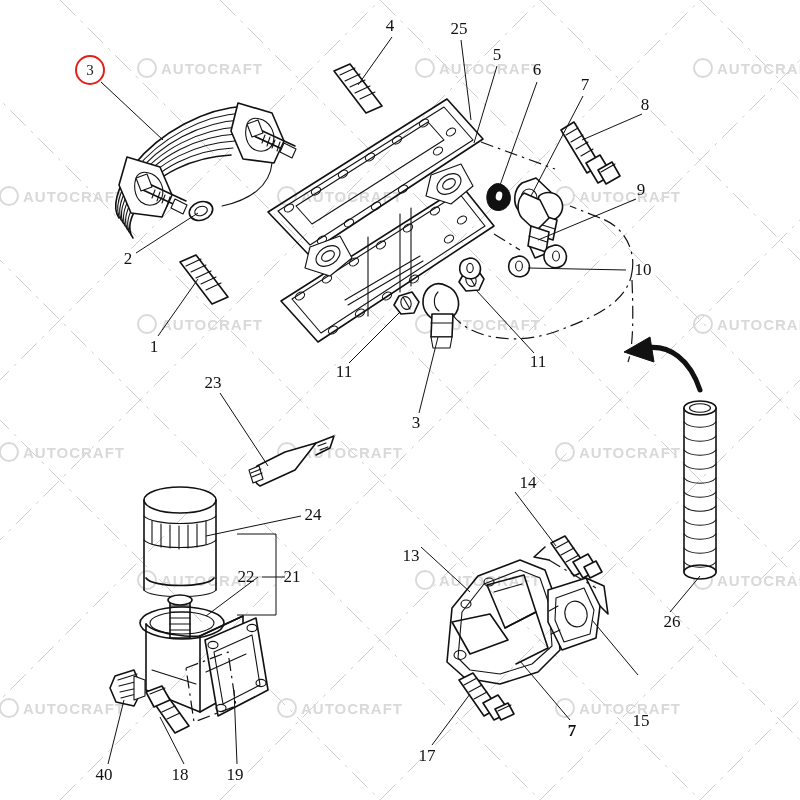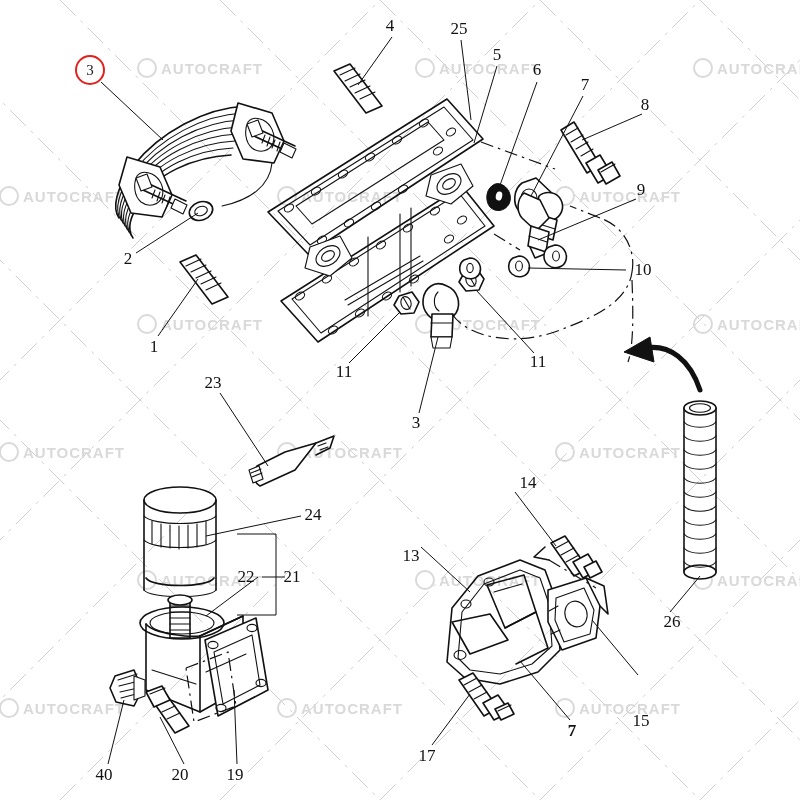--- a/index.html
+++ b/index.html
@@ -618,7 +618,7 @@
       <div class="lbl bold" style="left: 572px; top: 731px;">7</div>
       <div class="lbl" style="left: 427px; top: 756px;">17</div>
       <div class="lbl" style="left: 235px; top: 775px;">19</div>
-      <div class="lbl" style="left: 180px; top: 775px;">20</div>
+      <div class="lbl" style="left: 180px; top: 775px;">18</div>
       <div class="lbl" style="left: 104px; top: 775px;">40</div>
       <div class="lbl" style="left: 292px; top: 577px;">21</div>
       <div class="lbl" style="left: 246px; top: 577px;">22</div>

